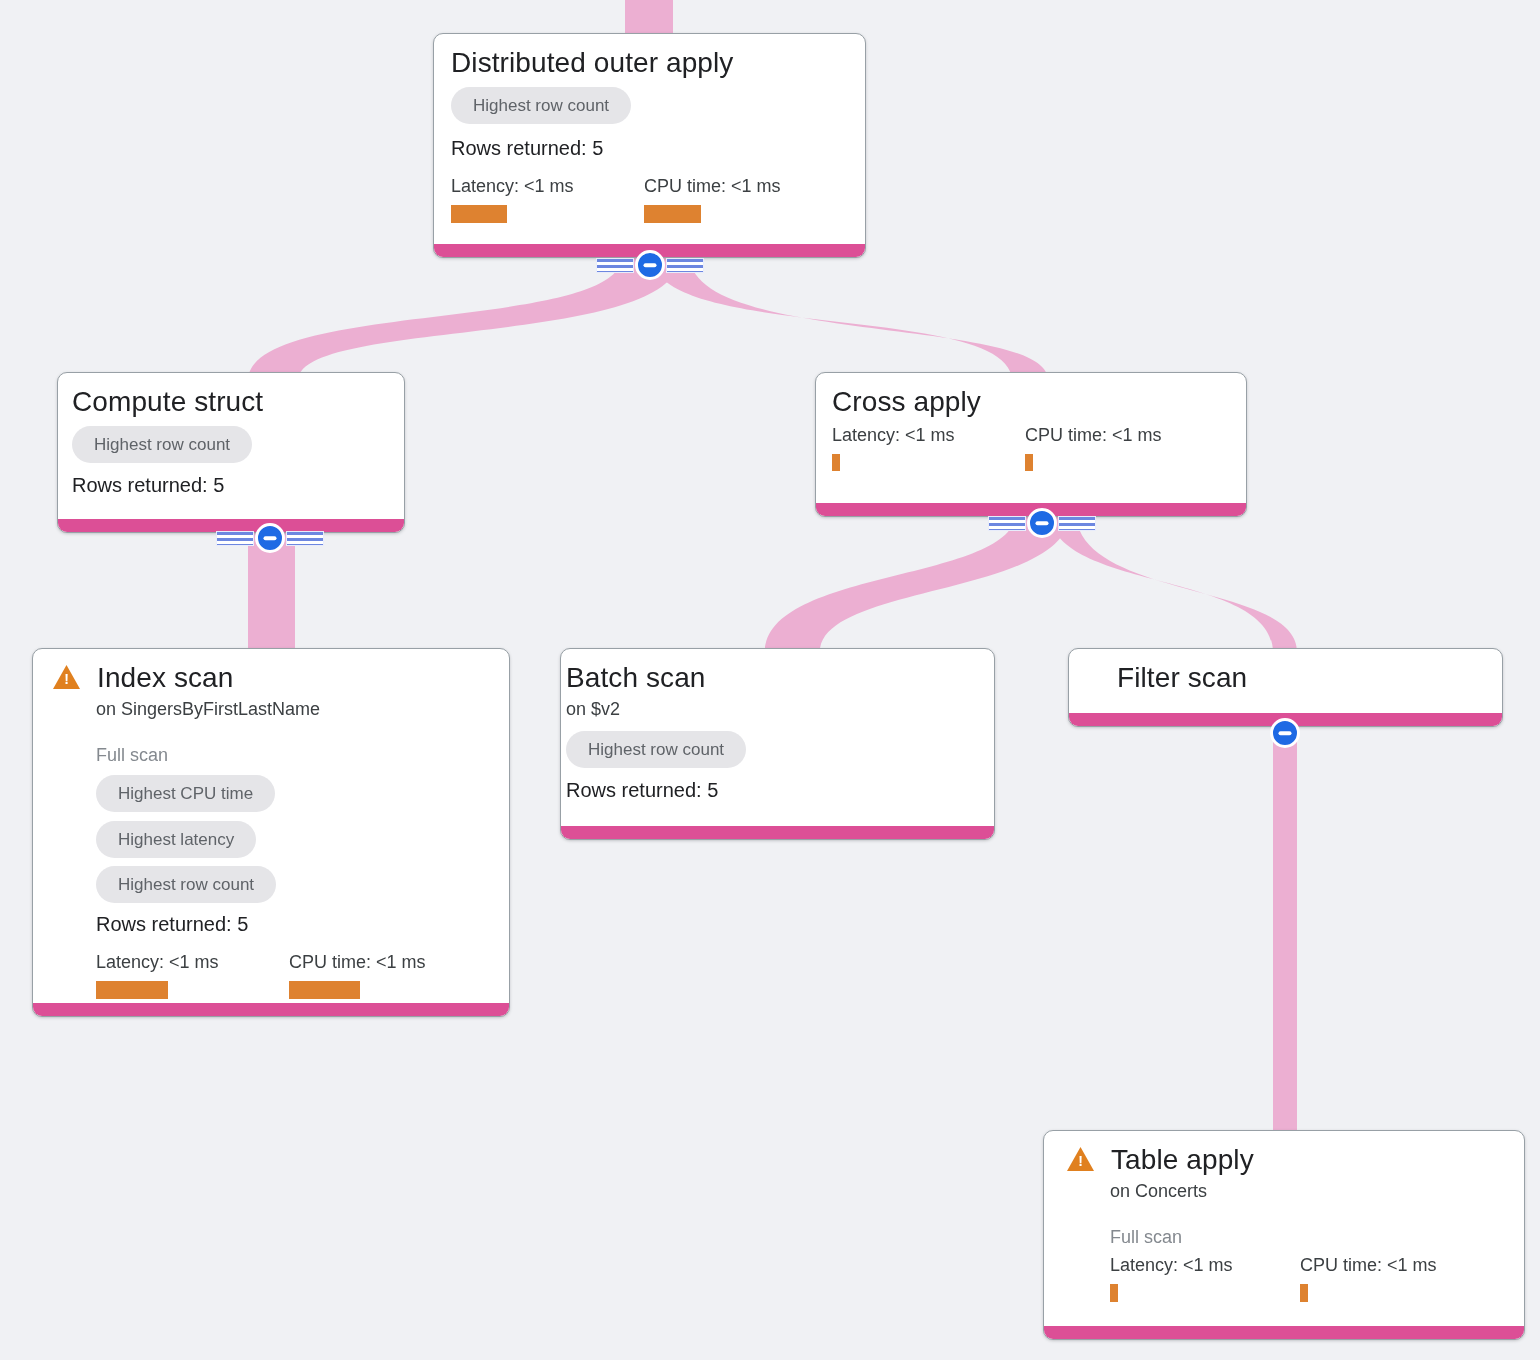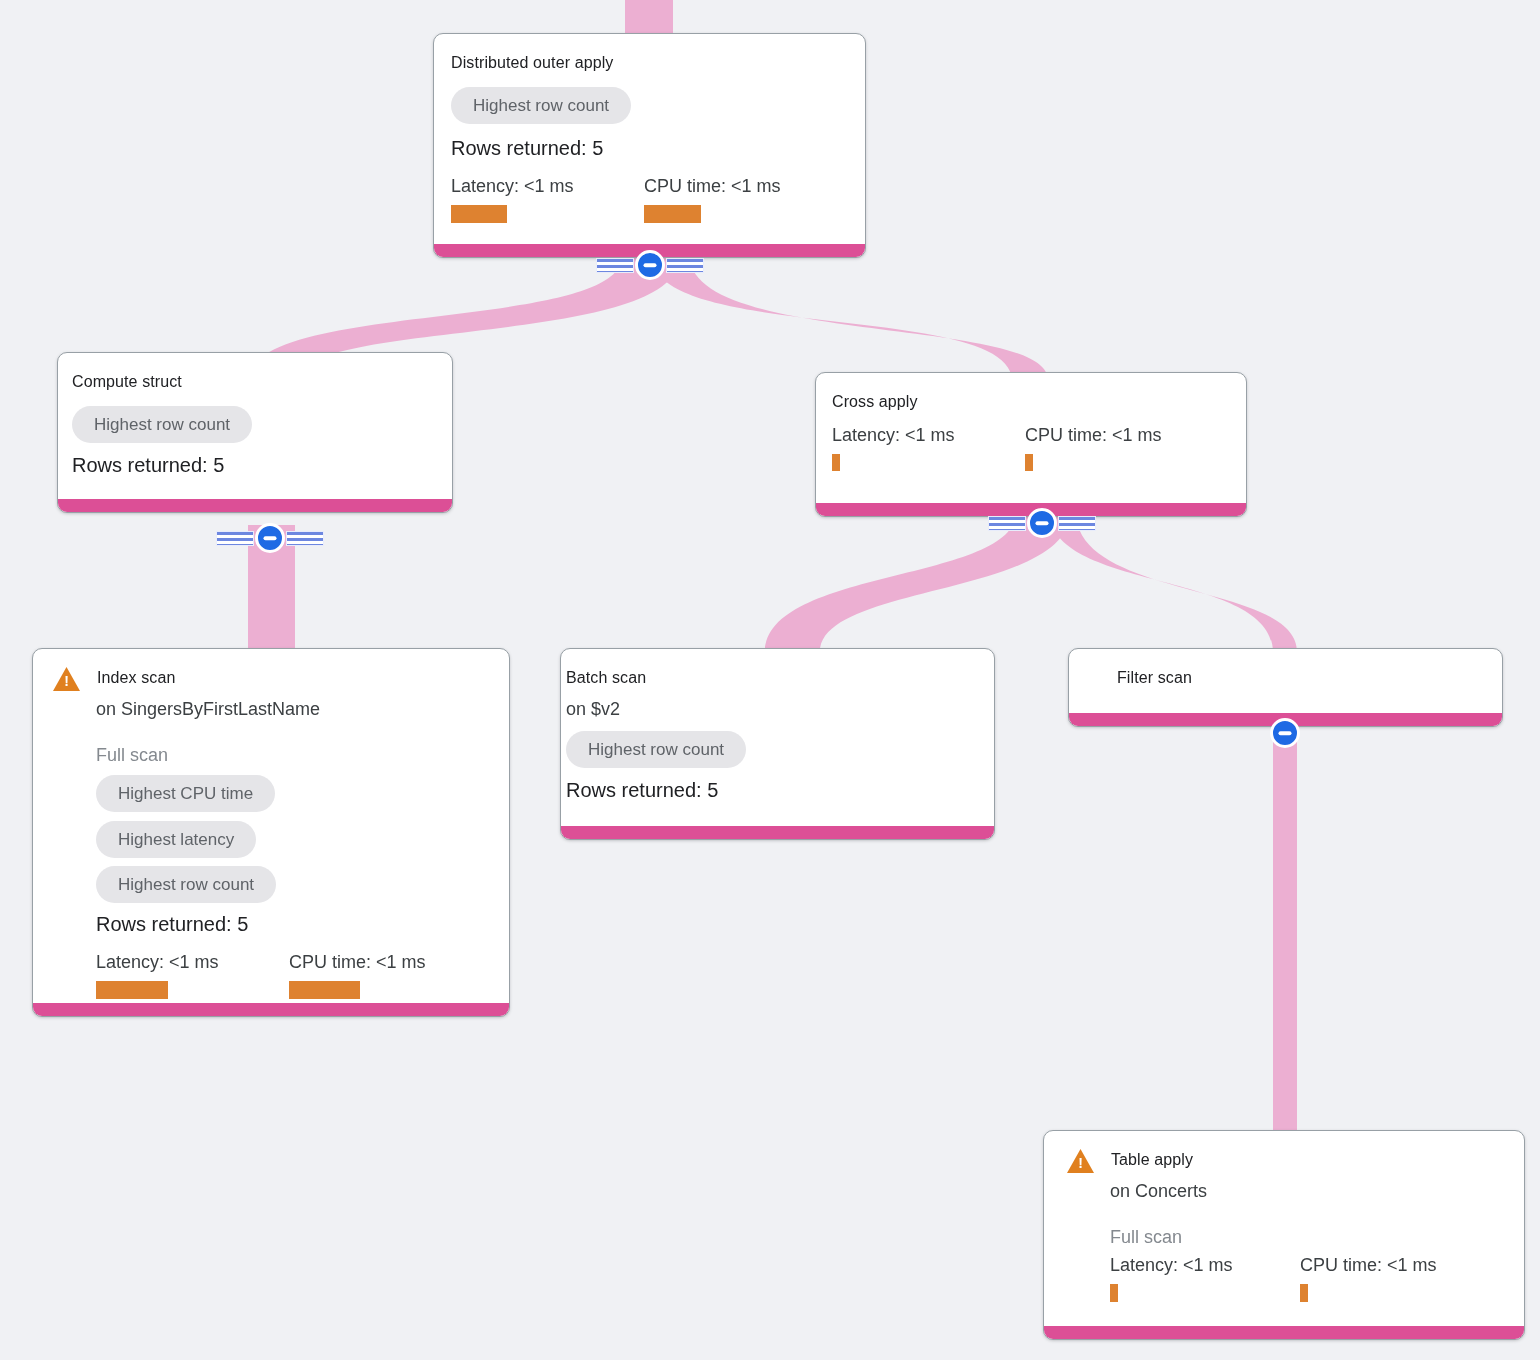--- a/index.html
+++ b/index.html
@@ -32,7 +32,7 @@
     background:#dc4f96;
   }
   .title{
-    font-size:16px;line-height:26px;font-weight:500;color:#202124;
+    font-size:28px;line-height:26px;font-weight:500;color:#202124;
     letter-spacing:.1px;
   }
   .subtitle{font-size:18px;line-height:23px;color:#3c4043;margin-top:7px;}

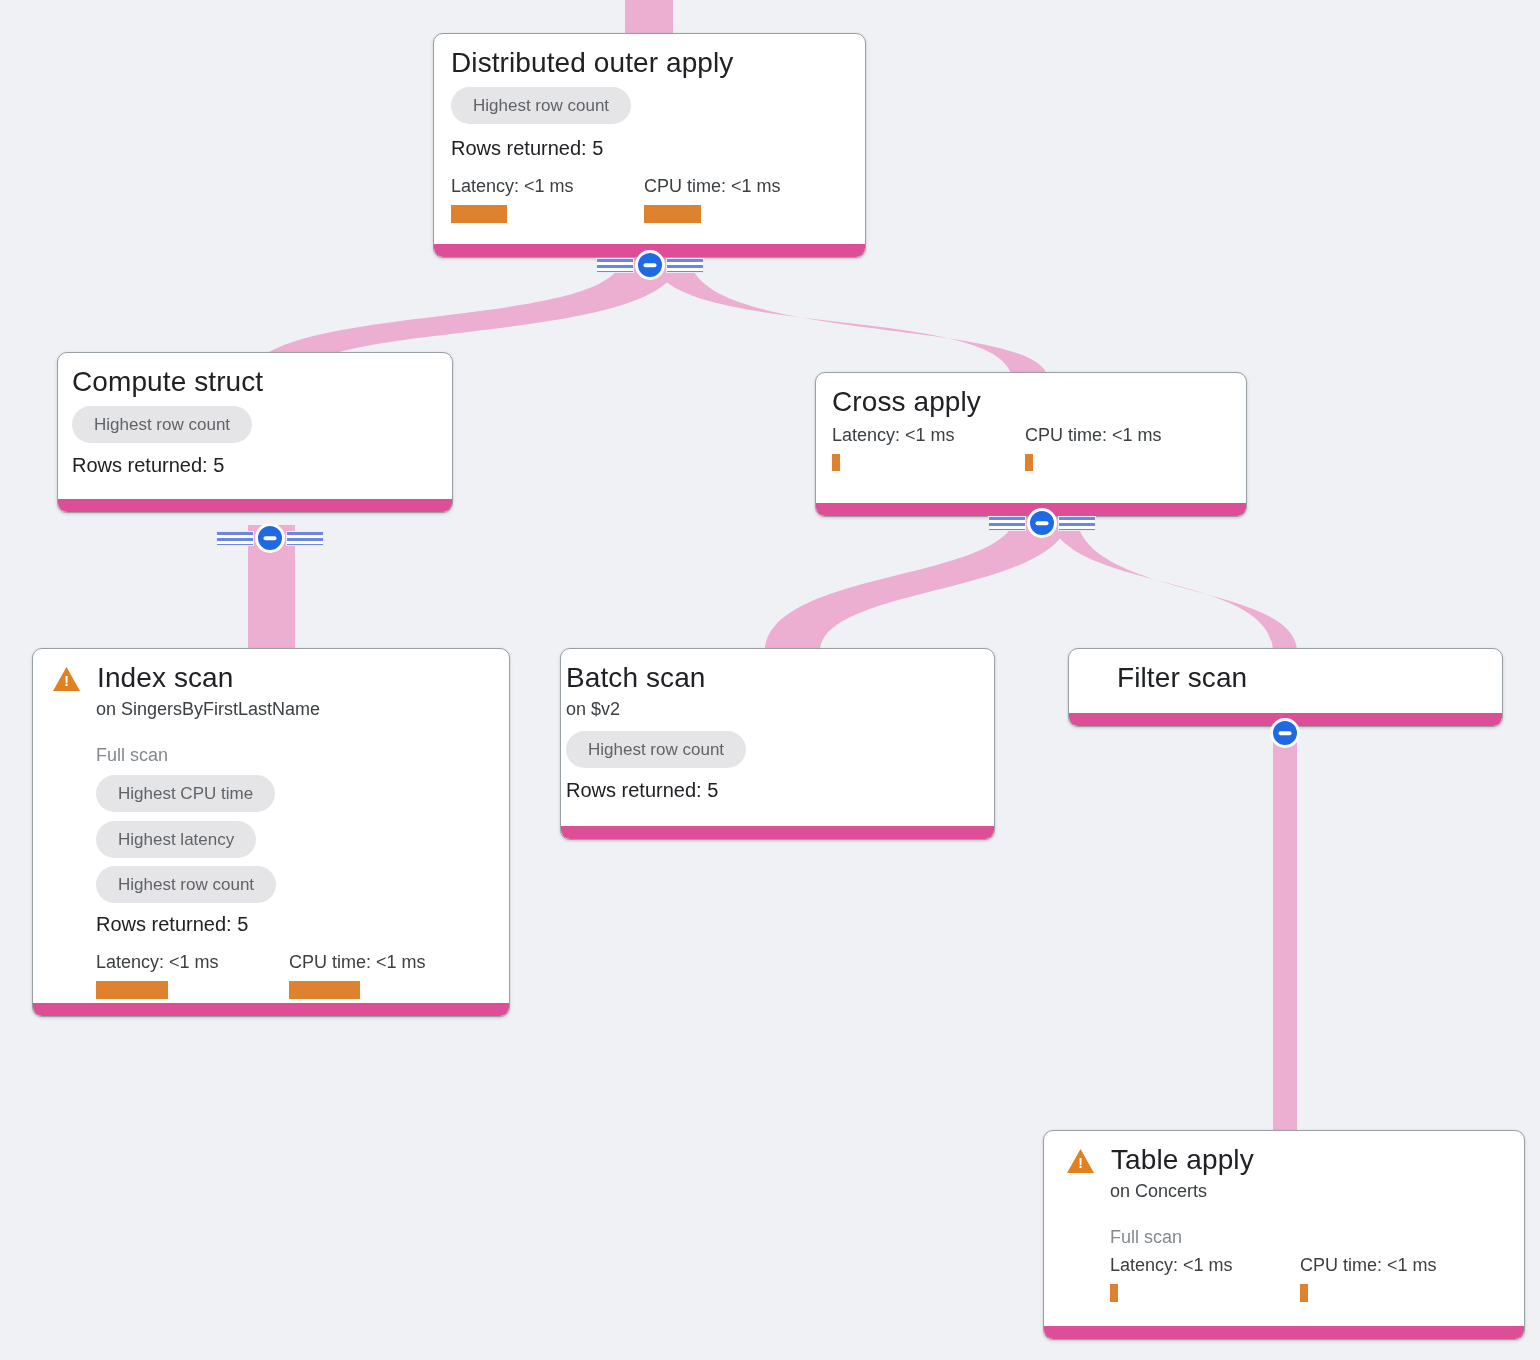--- a/index.html
+++ b/index.html
@@ -136,7 +136,7 @@
     <div class="accent"></div>
   </div>
 
-  <div class="card" style="left:57px;top:352px;width:396px;height:161px">
+  <div class="card" style="left:57px;top:372px;width:348px;height:161px">
     <div class="card-body" style="padding-left:14px;">
       <div class="title">Compute struct</div>
       <span class="badge">Highest row count</span>

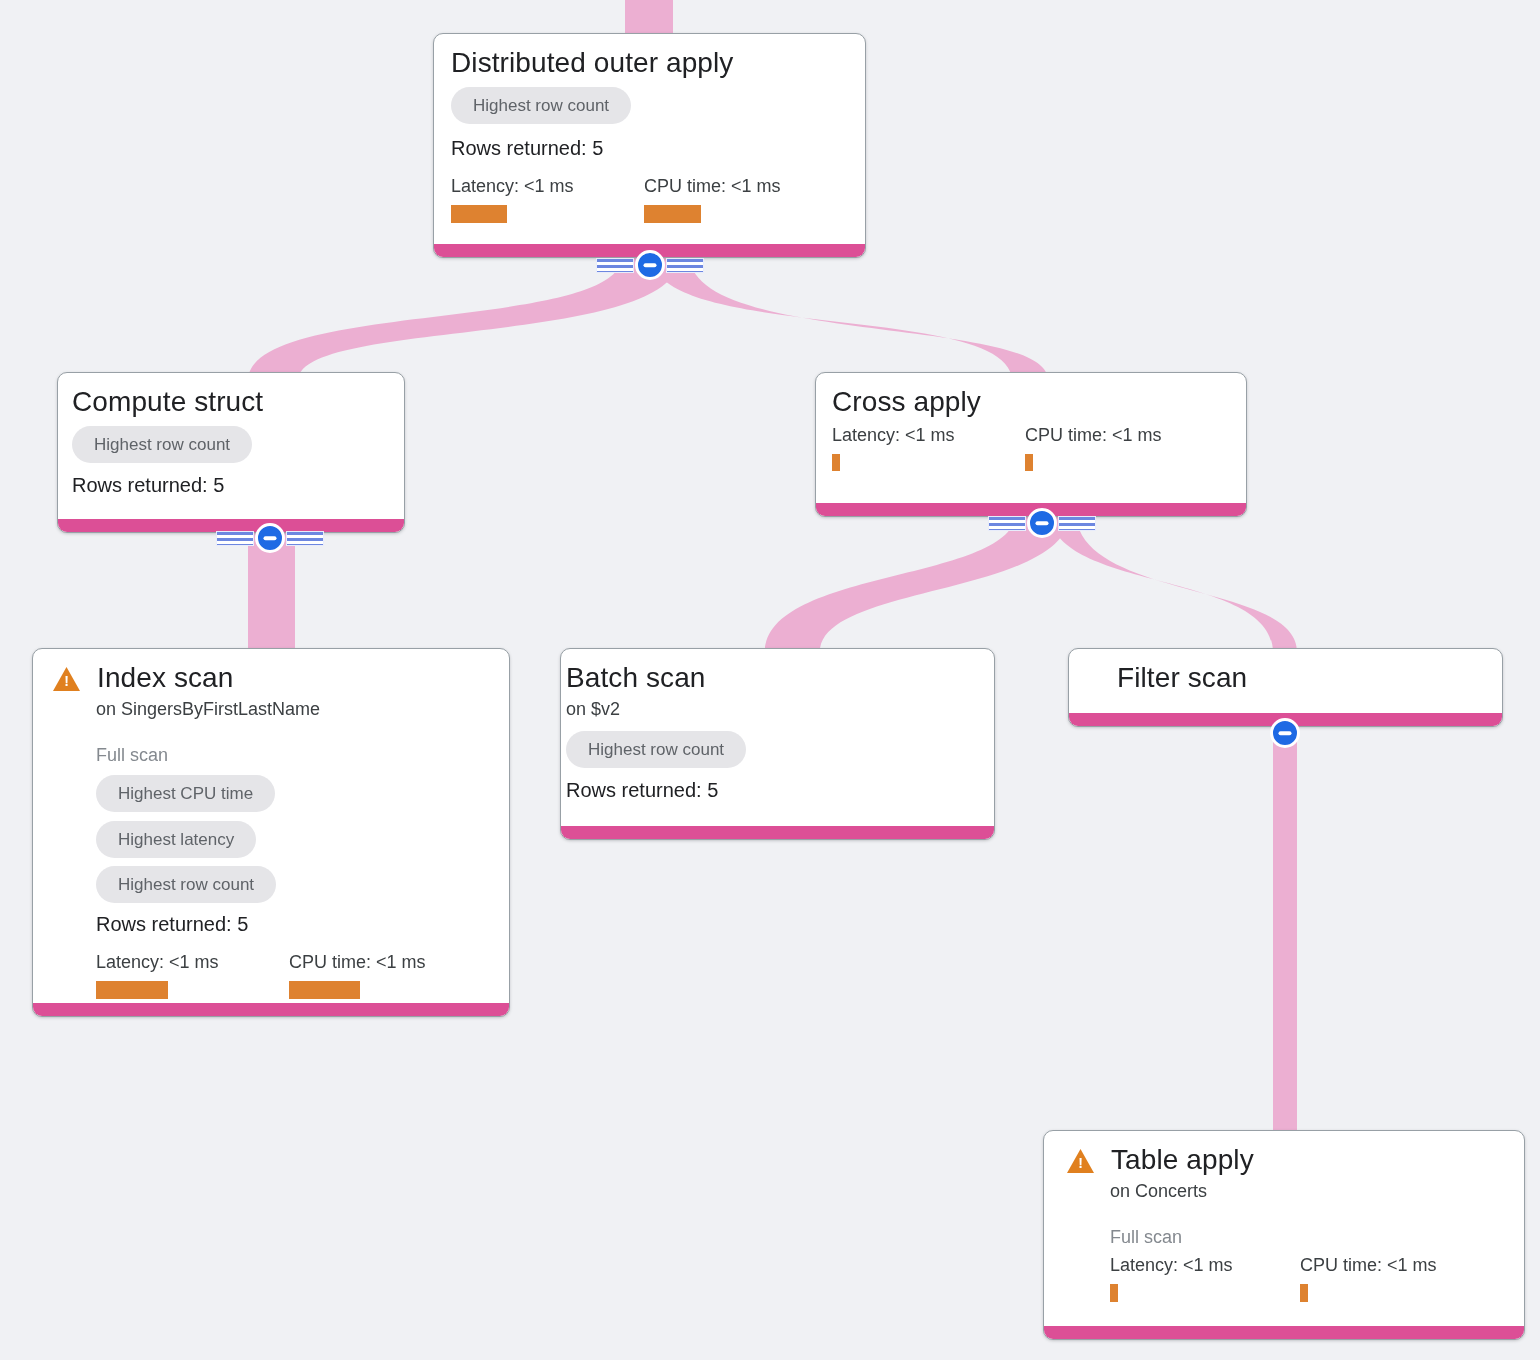--- a/index.html
+++ b/index.html
@@ -53,7 +53,7 @@
   .bar-lg{height:18px;}
   .bar-sm{height:17px;}
 
-  .head{display:flex;align-items:flex-end;gap:17px;}
+  .head{display:flex;align-items:flex-start;gap:17px;}
   .indent{margin-left:43px;}
 
   

